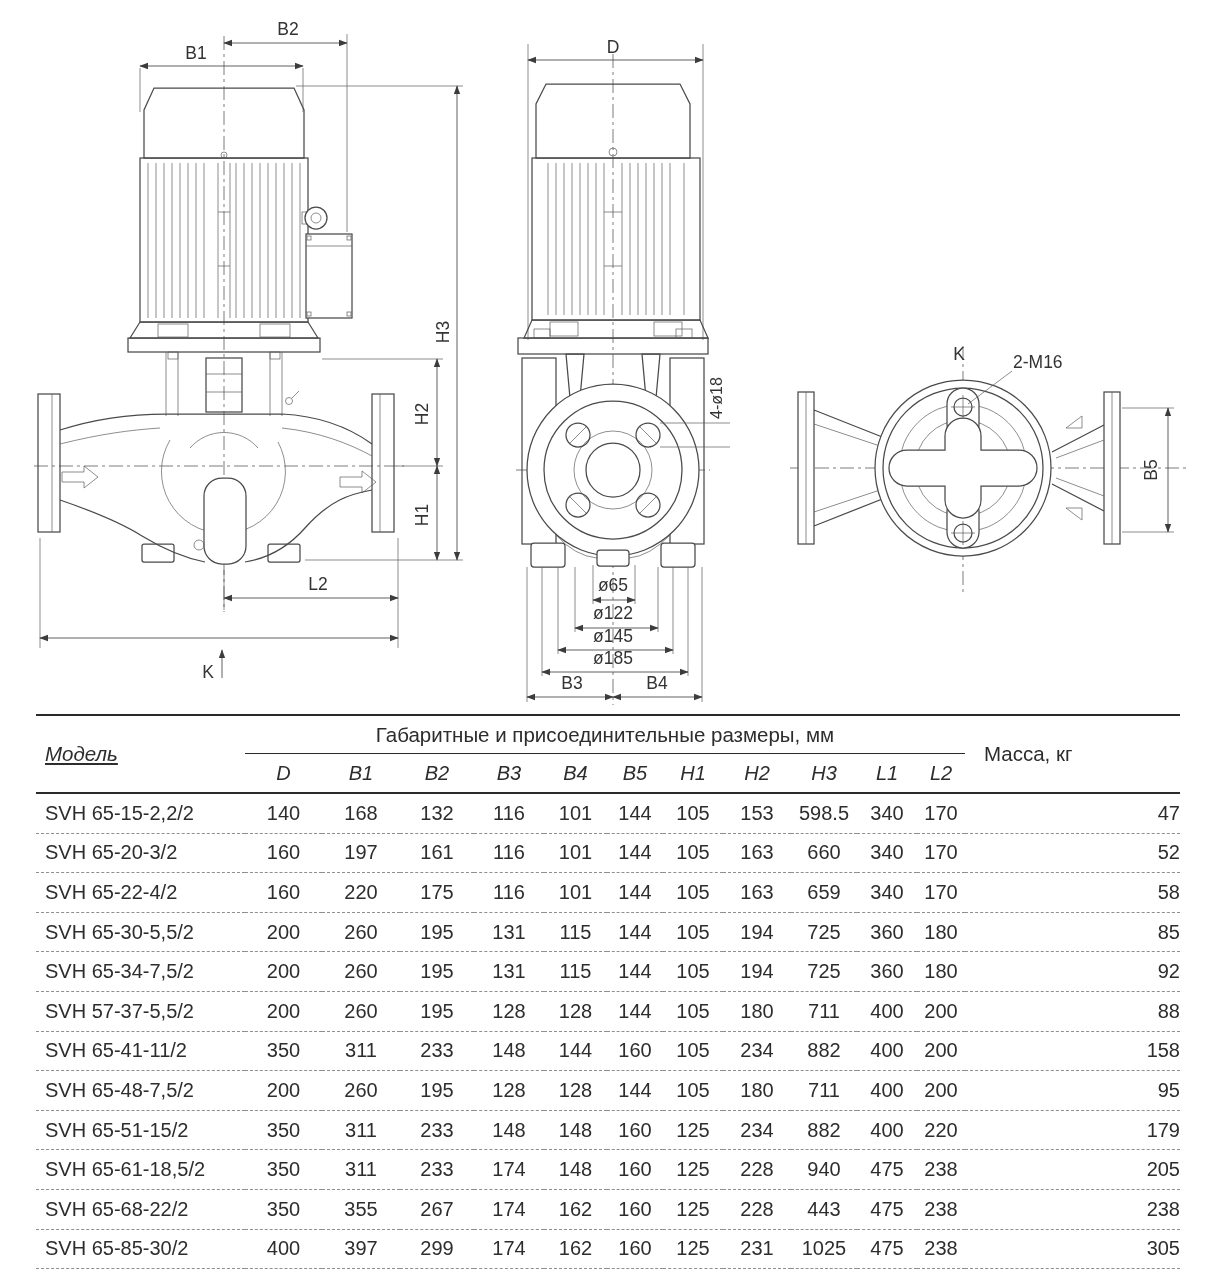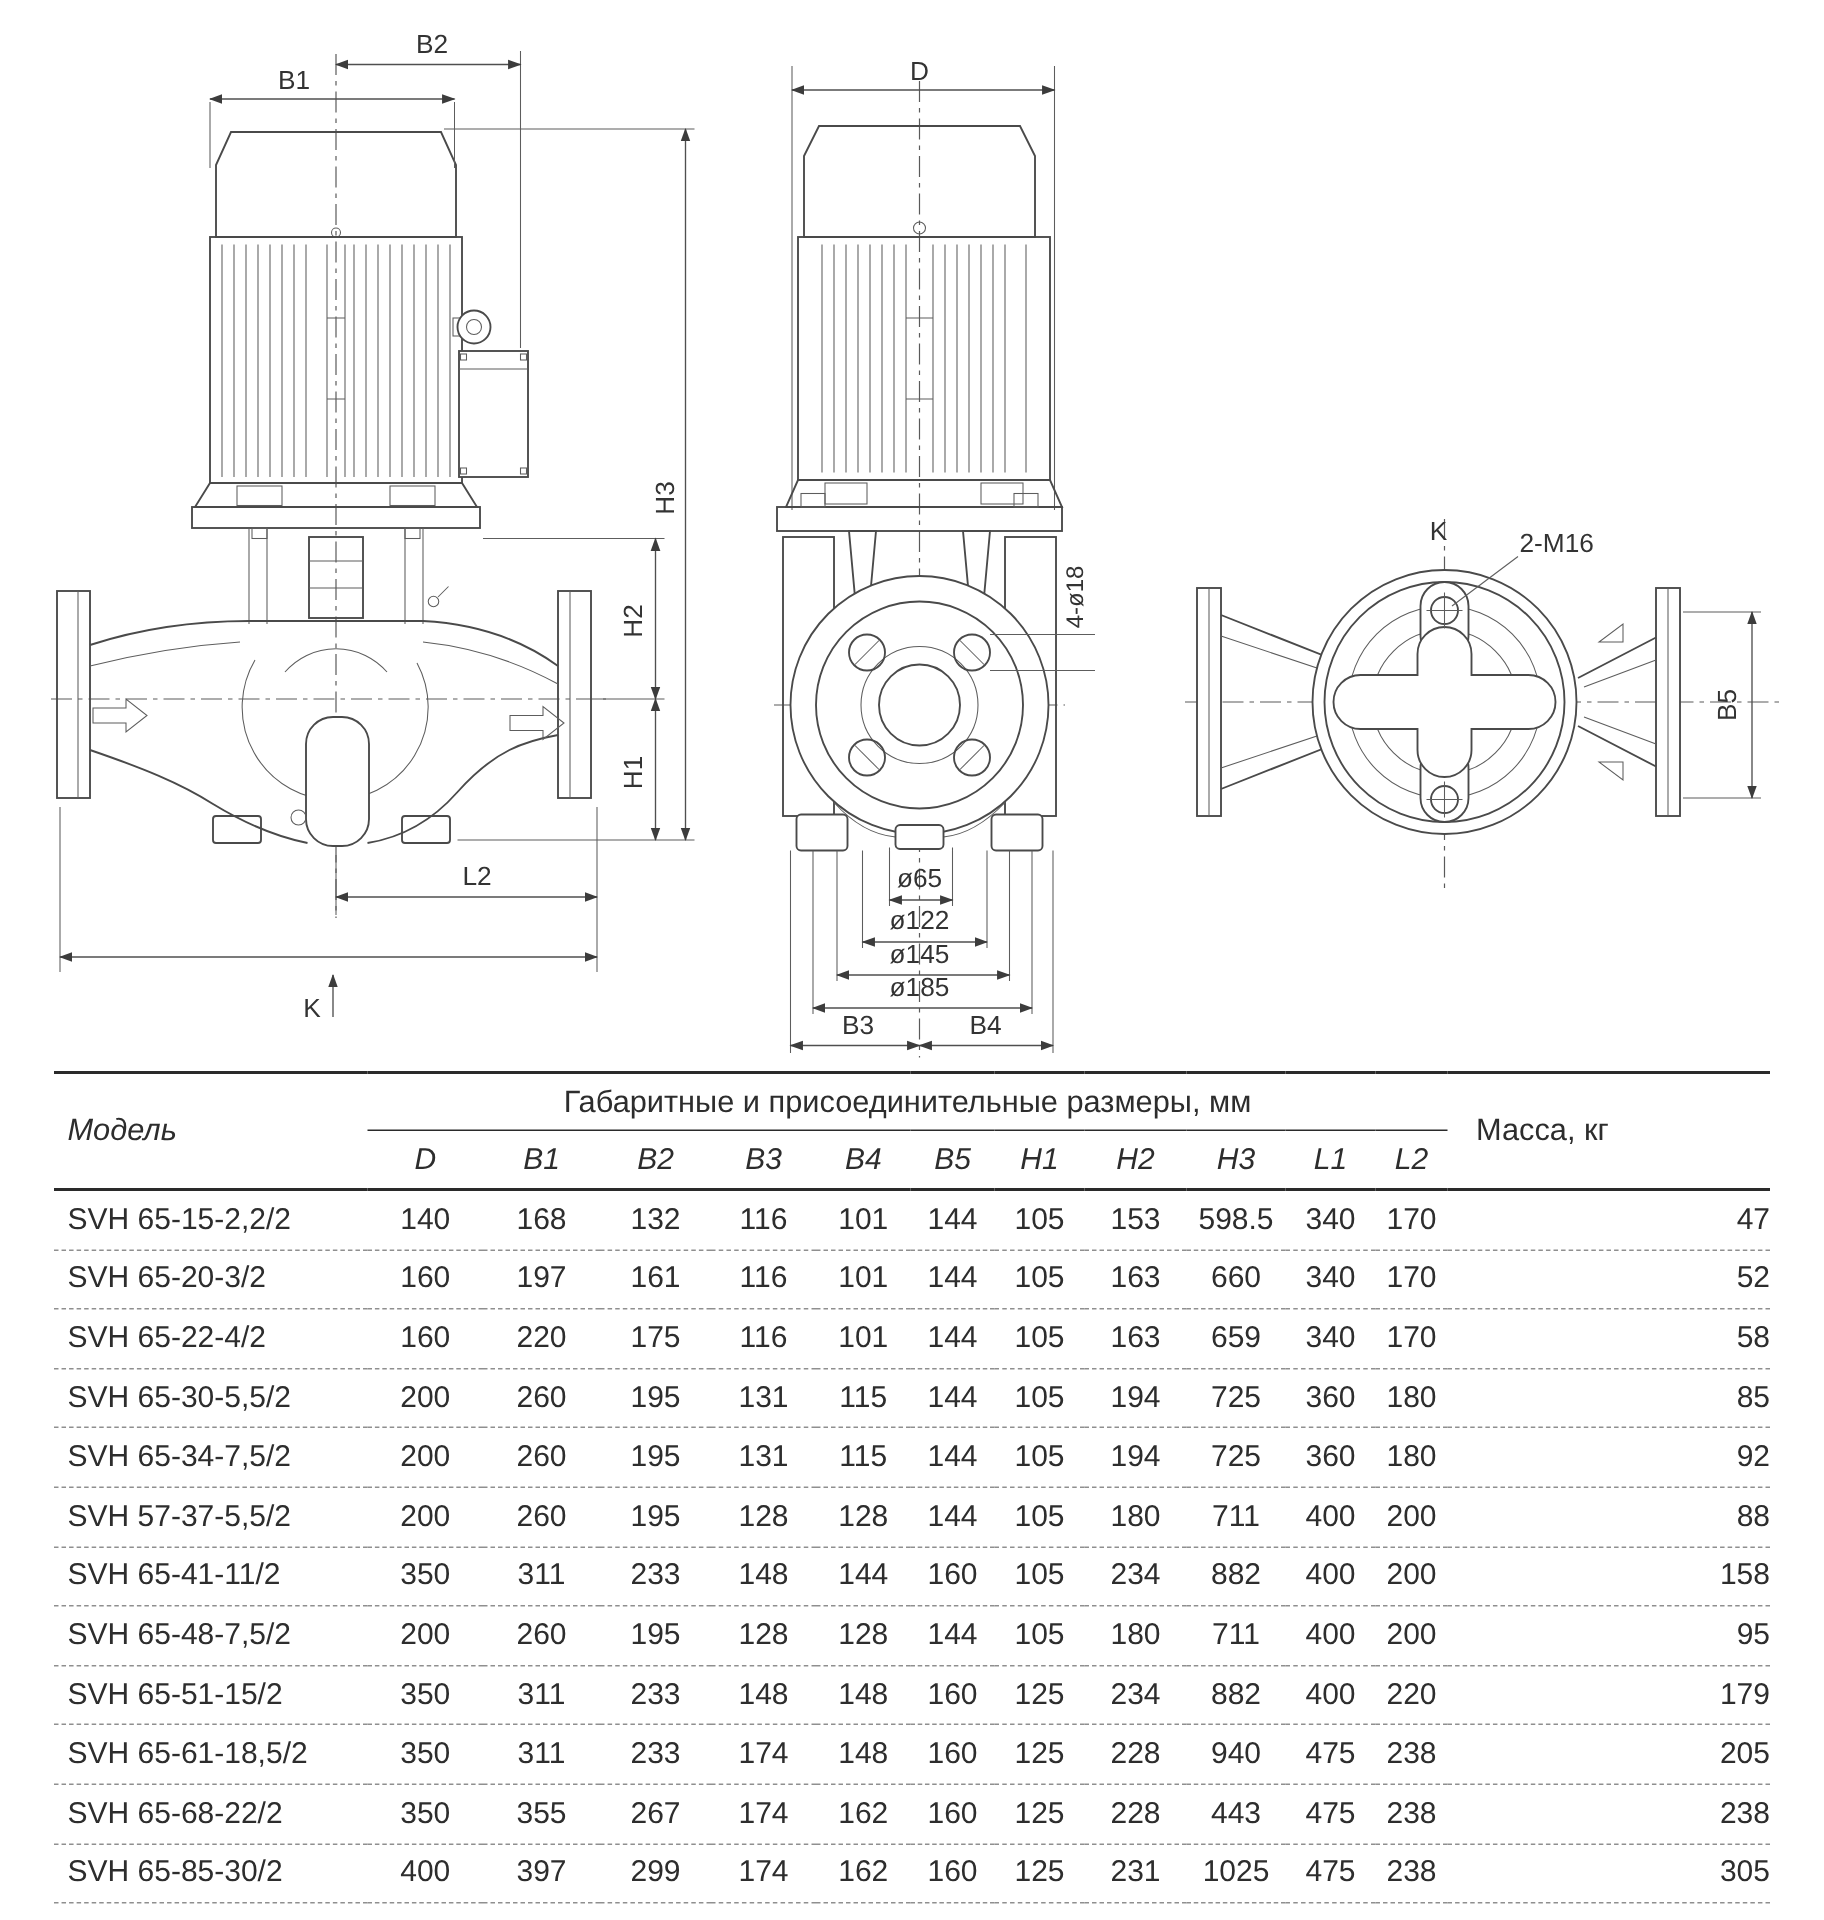--- a/index.html
+++ b/index.html
@@ -18,7 +18,7 @@
   table{border-collapse:collapse;table-layout:fixed;width:1144px;
         border-top:2.5px solid #2a2a2a;}
   th,td{font-weight:normal;padding:0;white-space:nowrap;overflow:hidden;}
-  .model-h{font-style:italic;font-size:20.5px;text-align:left;padding-left:9px;vertical-align:middle;}
+  .model-h{font-style:italic;font-size:20.5px;text-align:left;padding-left:9px;vertical-align:middle;text-decoration:underline;}
   .group-h{font-size:20.5px;text-align:center;height:37px;
            border-bottom:1.5px solid #2a2a2a;vertical-align:middle;}
   .mass-h{font-size:20.5px;text-align:left;padding-left:19px;vertical-align:middle;}

